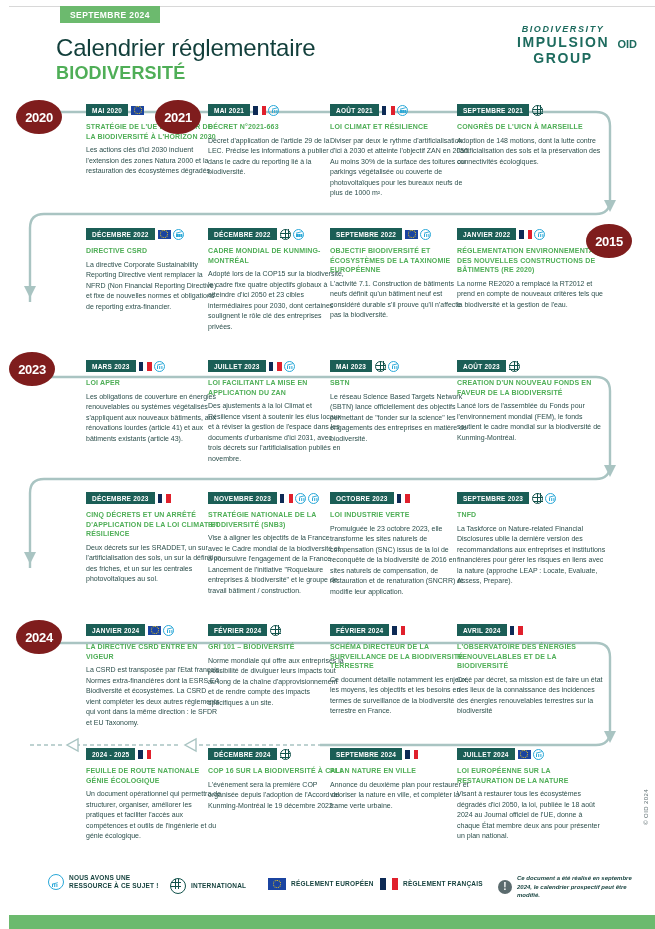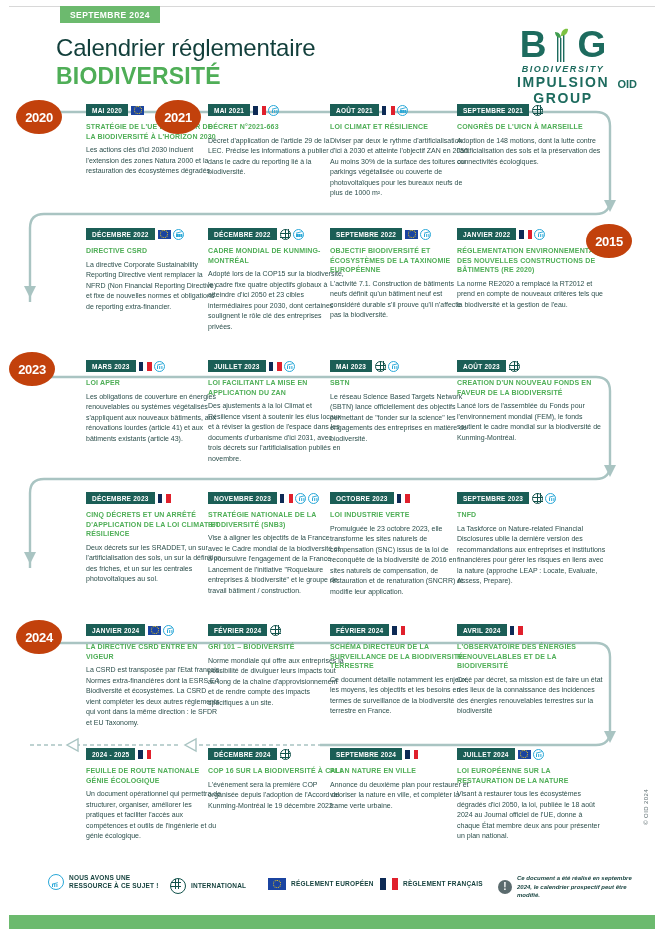--- a/index.html
+++ b/index.html
@@ -124,19 +124,6 @@
 </div>
 
 <div class="logo">
-  <div class="logo-top">
-    <span class="logo-b">B</span>
-    <span class="logo-plant">
-      <svg width="22" height="40" viewBox="0 0 22 40">
-        <rect x="6" y="8" width="1.4" height="28" fill="#1d6b5e"></rect>
-        <rect x="9" y="12" width="1.4" height="24" fill="#1d6b5e"></rect>
-        <rect x="12" y="8" width="1.4" height="28" fill="#1d6b5e"></rect>
-        <path d="M10 10 C10 4, 14 2, 17 3 C17 8, 13 10, 10 10 Z" fill="#7dc242"></path>
-        <path d="M10 12 C6 12, 4 9, 4 6 C8 6, 10 9, 10 12 Z" fill="#3f9c4e"></path>
-      </svg>
-    </span>
-    <span class="logo-g">G</span>
-  </div>
   <div class="logo-sub1">BIODIVERSITY</div>
   <div class="logo-sub2">IMPULSION GROUP</div>
   <div class="logo-oid">OID</div>

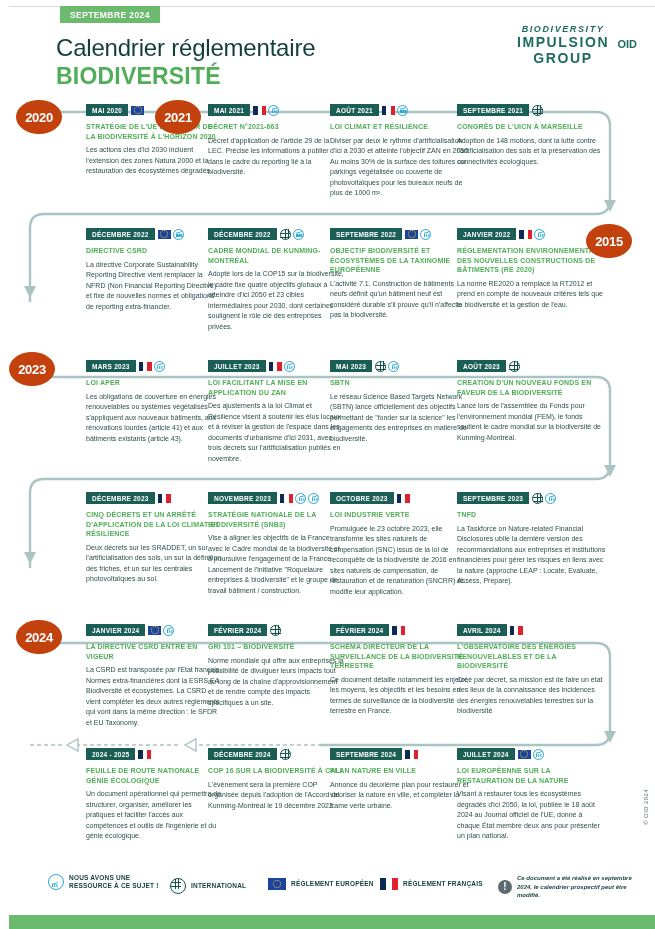--- a/index.html
+++ b/index.html
@@ -21,7 +21,7 @@
   }
   .title-block { position:absolute; left:56px; top:34px; }
   .title-line1 { font-size:24px; font-weight:normal; color:#123f3b; letter-spacing:-.2px;}
-  .title-line2 { font-size:23px; font-weight:bold; color:#4fae57; letter-spacing:.2px; margin-top:1px;}
+  .title-line2 { font-size:18px; font-weight:bold; color:#4fae57; letter-spacing:.2px; margin-top:1px;}
 
   
   .logo { position:absolute; right:22px; top:26px; width:140px; text-align:center;}

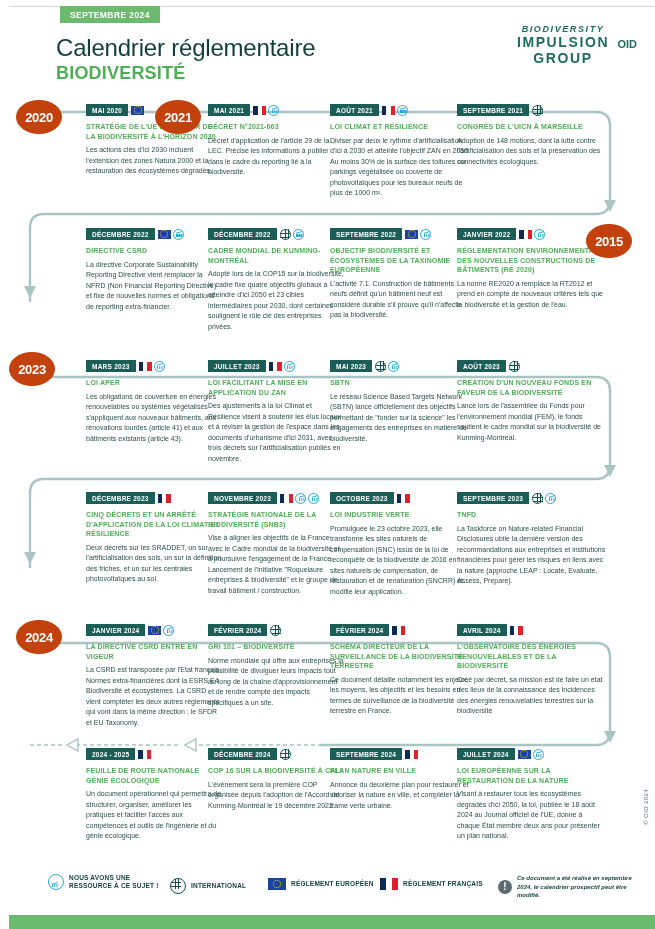--- a/index.html
+++ b/index.html
@@ -41,7 +41,7 @@
   
   .year-bubble {
     position:absolute; width:46px; height:34px; border-radius:50%;
-    background:#c2410c; color:#ffffff; font-size:13px; font-weight:bold;
+    background:#7f1d1d; color:#ffffff; font-size:13px; font-weight:bold;
     display:flex; align-items:center; justify-content:center; z-index:5;
     letter-spacing:-.3px;
   }

